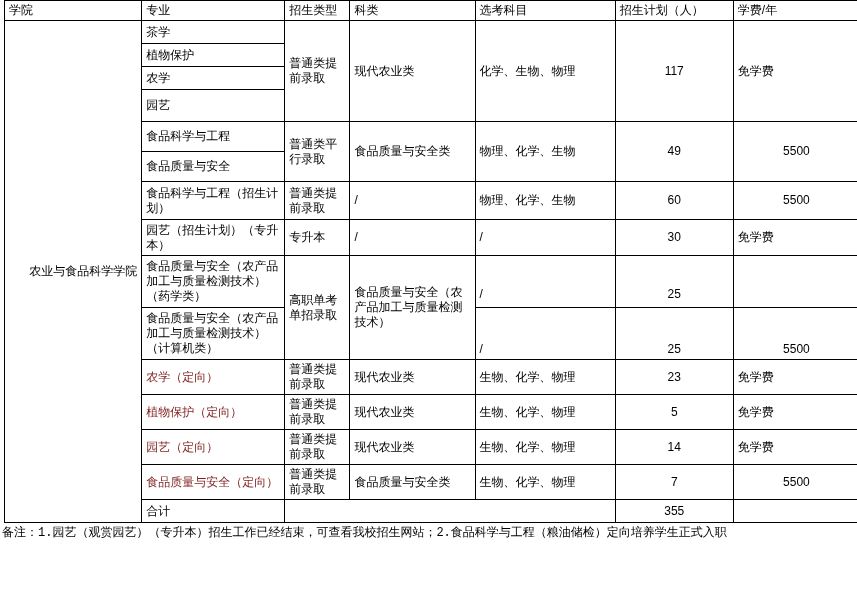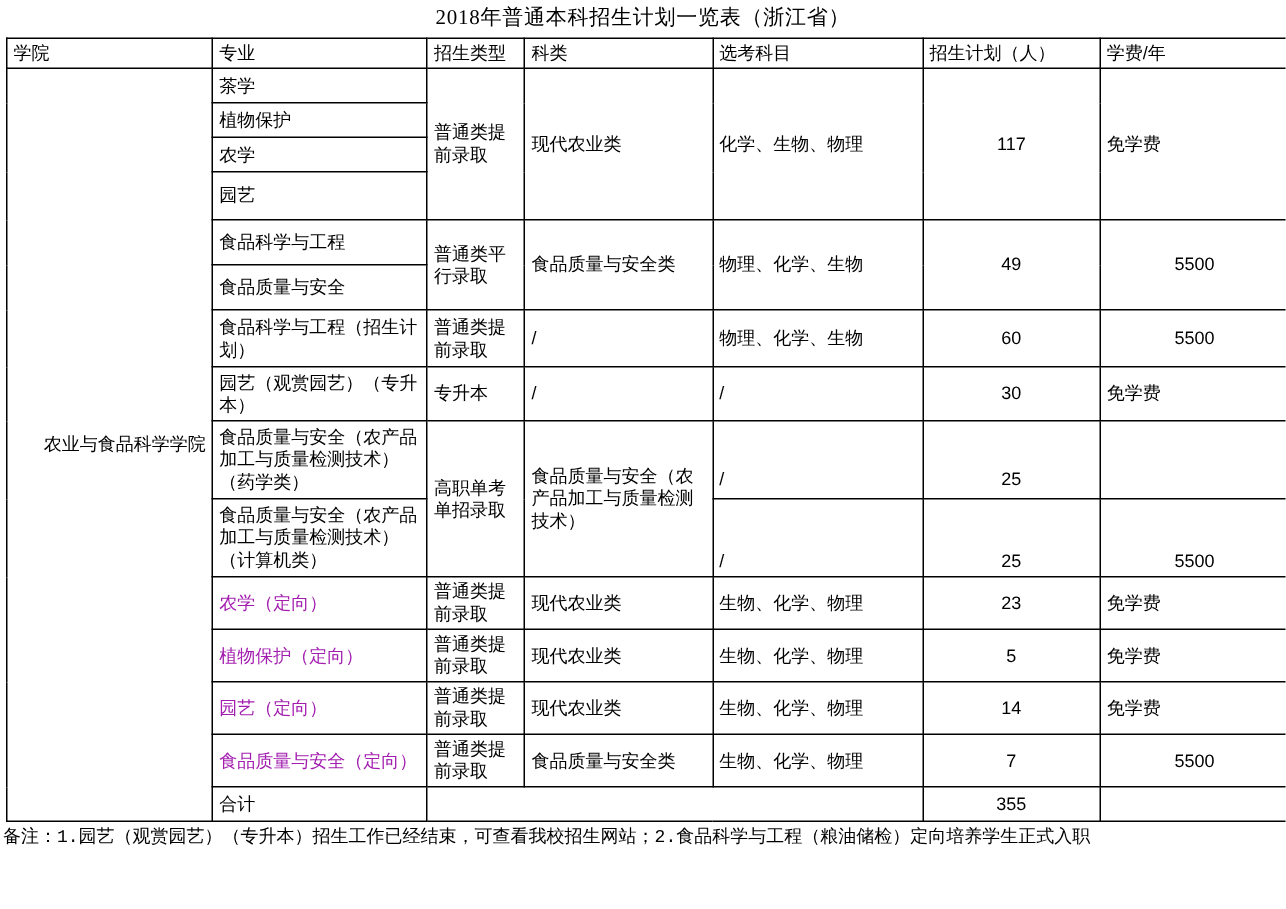--- a/index.html
+++ b/index.html
@@ -74,7 +74,6 @@
 
 <div class="page">
 
-  <div class="doc-title">2018年普通本科招生计划一览表（浙江省）</div>
 
   <table class="plan">
     <colgroup>

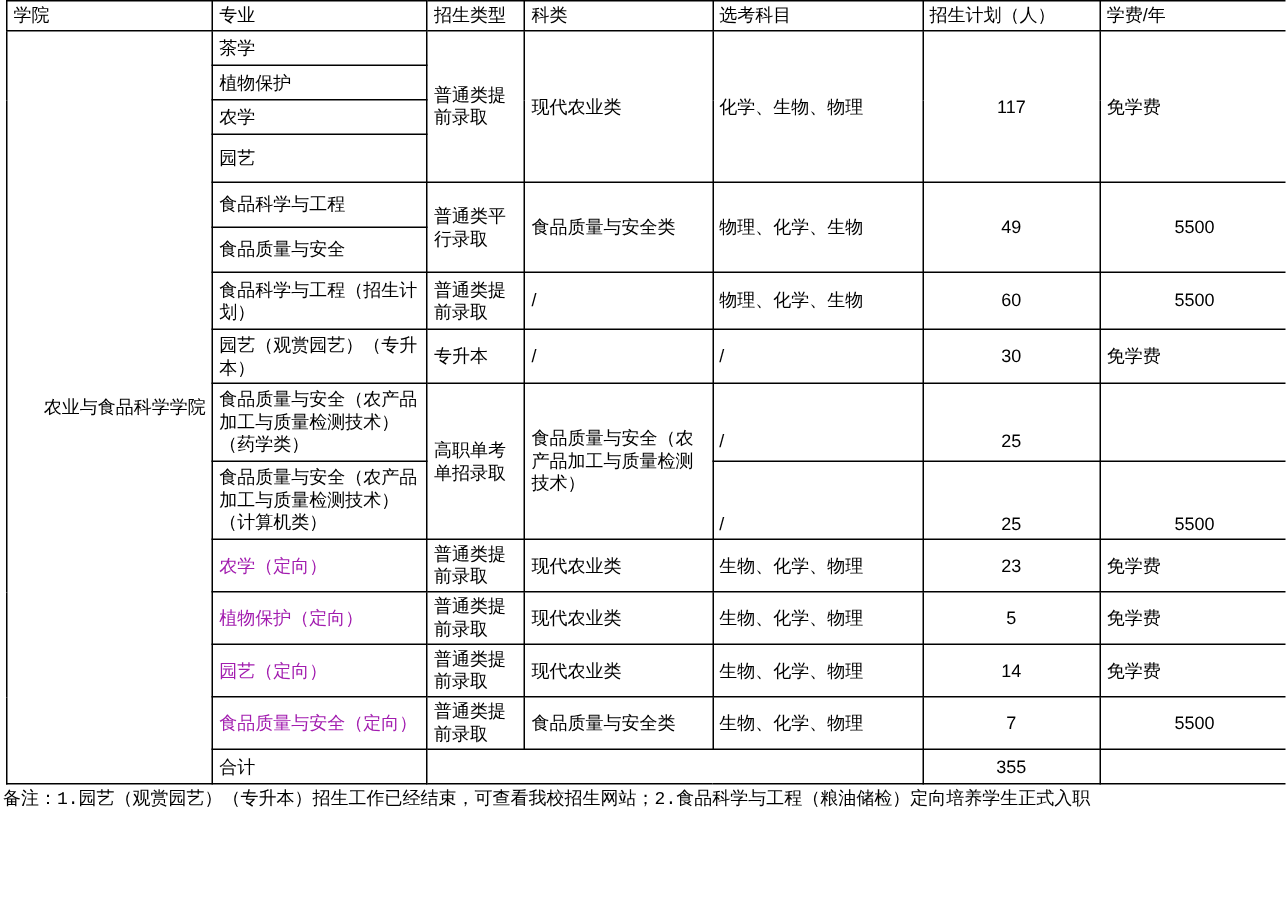--- a/index.html
+++ b/index.html
@@ -138,7 +138,7 @@
       </tr>
 
       <tr style="height:36px">
-        <td>园艺（观赏园艺）（专升本）</td>
+        <td>园艺（招生计划）（专升本）</td>
         <td>专升本</td>
         <td>/</td>
         <td>/</td>

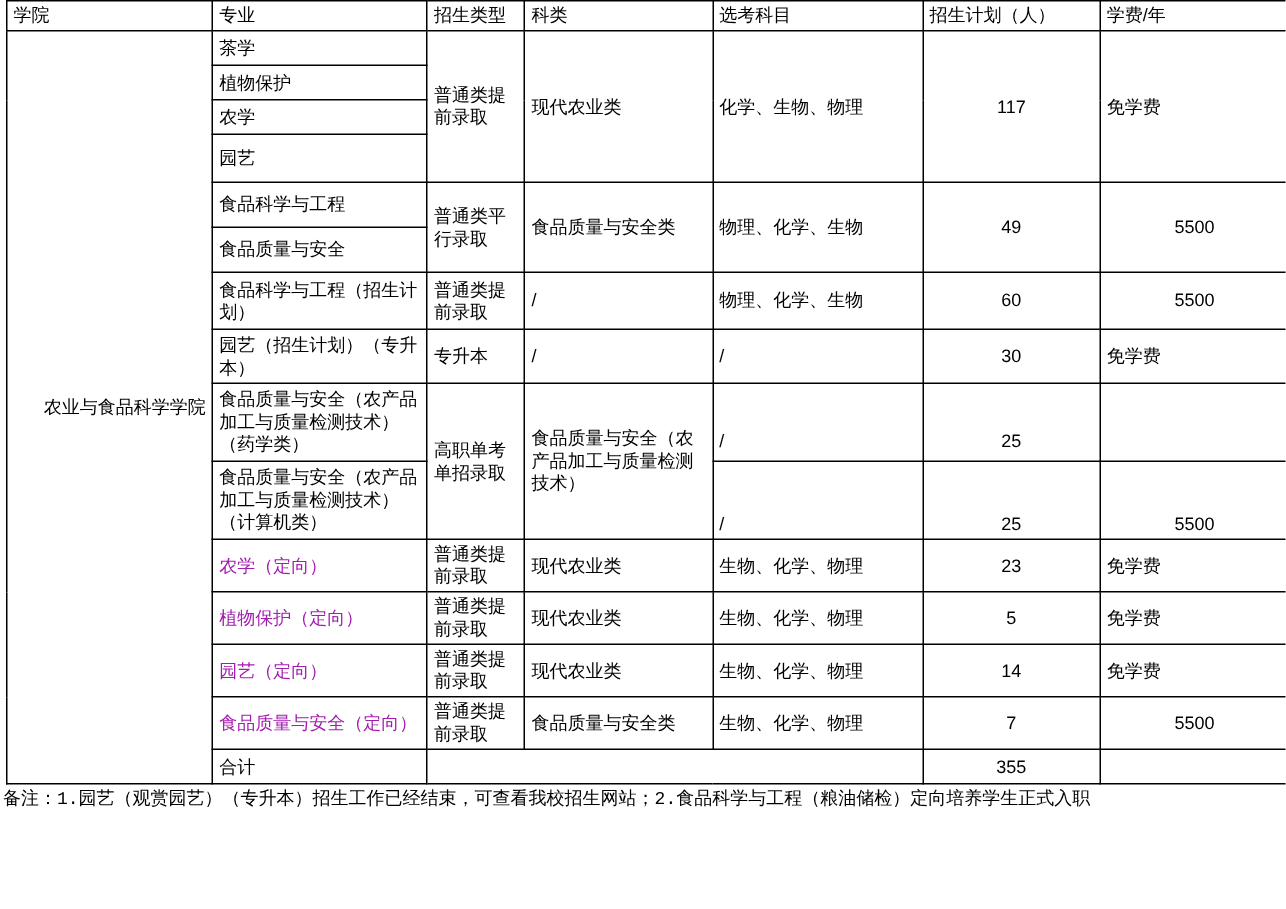--- a/index.html
+++ b/index.html
@@ -52,7 +52,7 @@
 
   .num { text-align: center; }
   .center { text-align: center; }
-  .red { color: #a21caf; }
+  .red { color: #7f1d1d; }
   .cell-top { vertical-align: top; }
 
   .college-cell {

